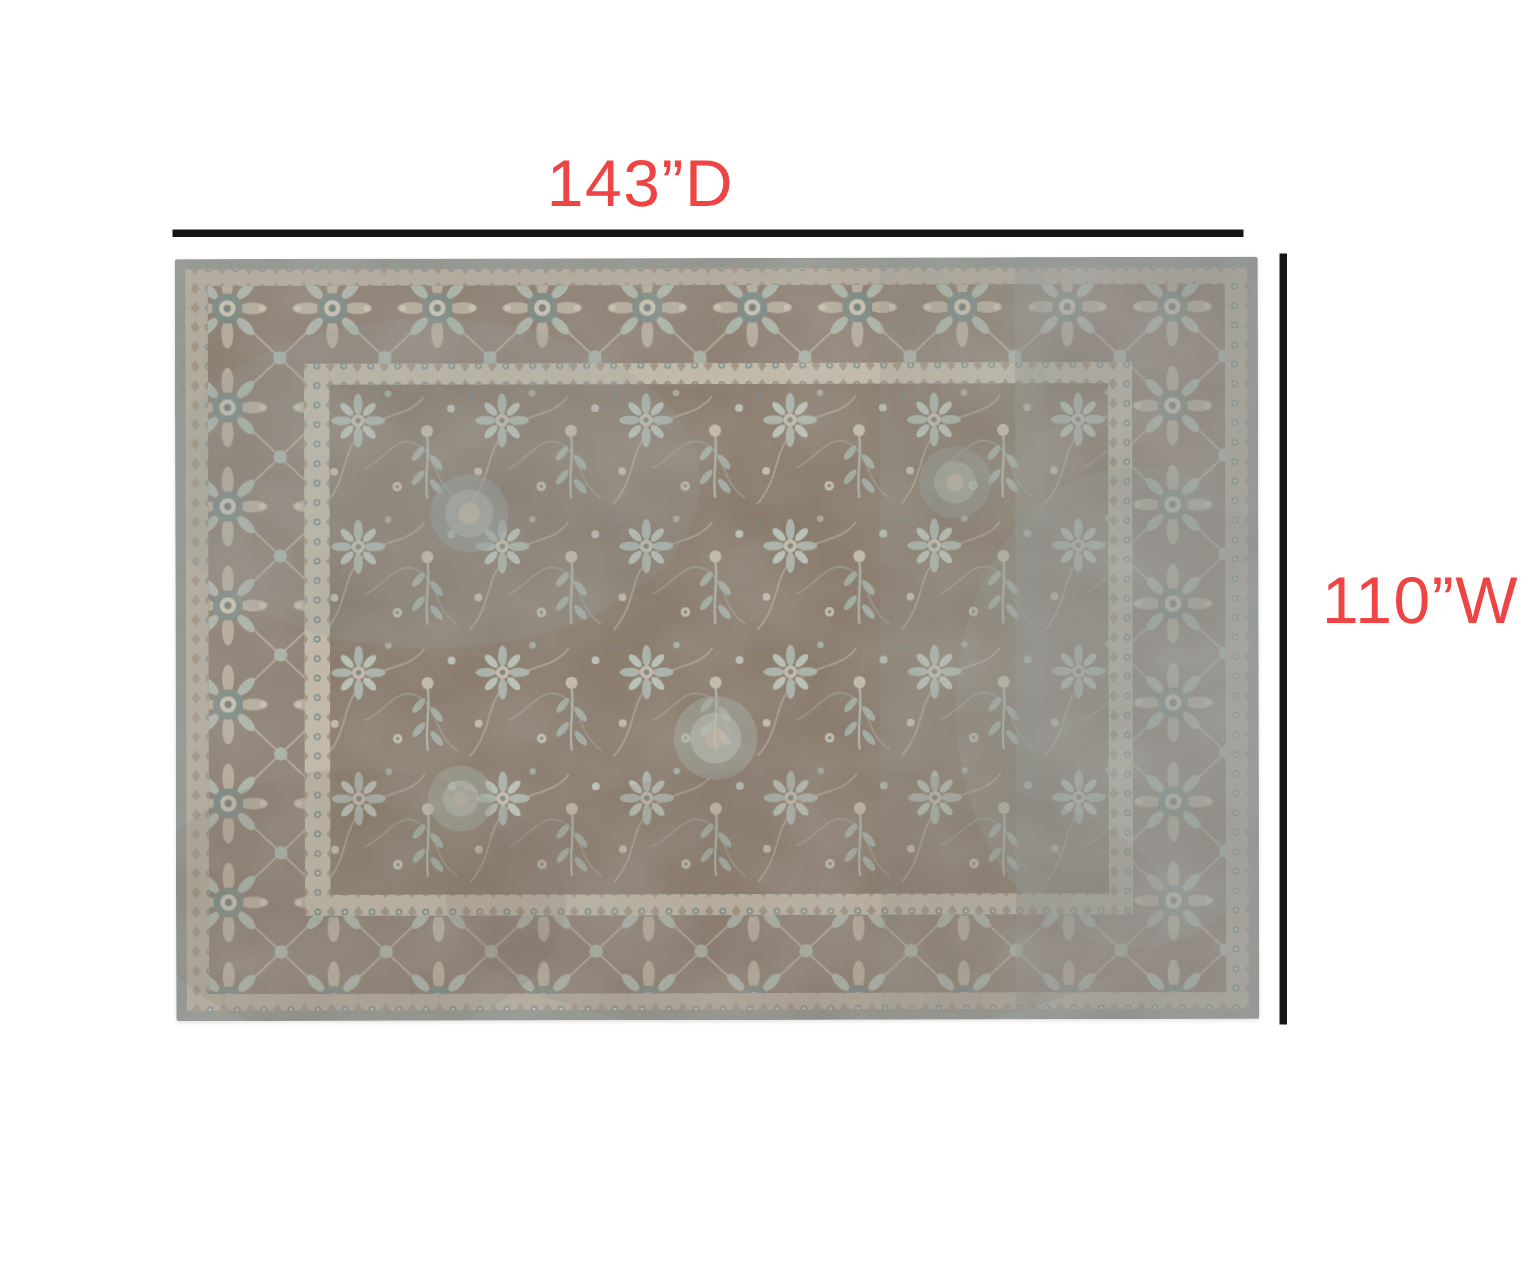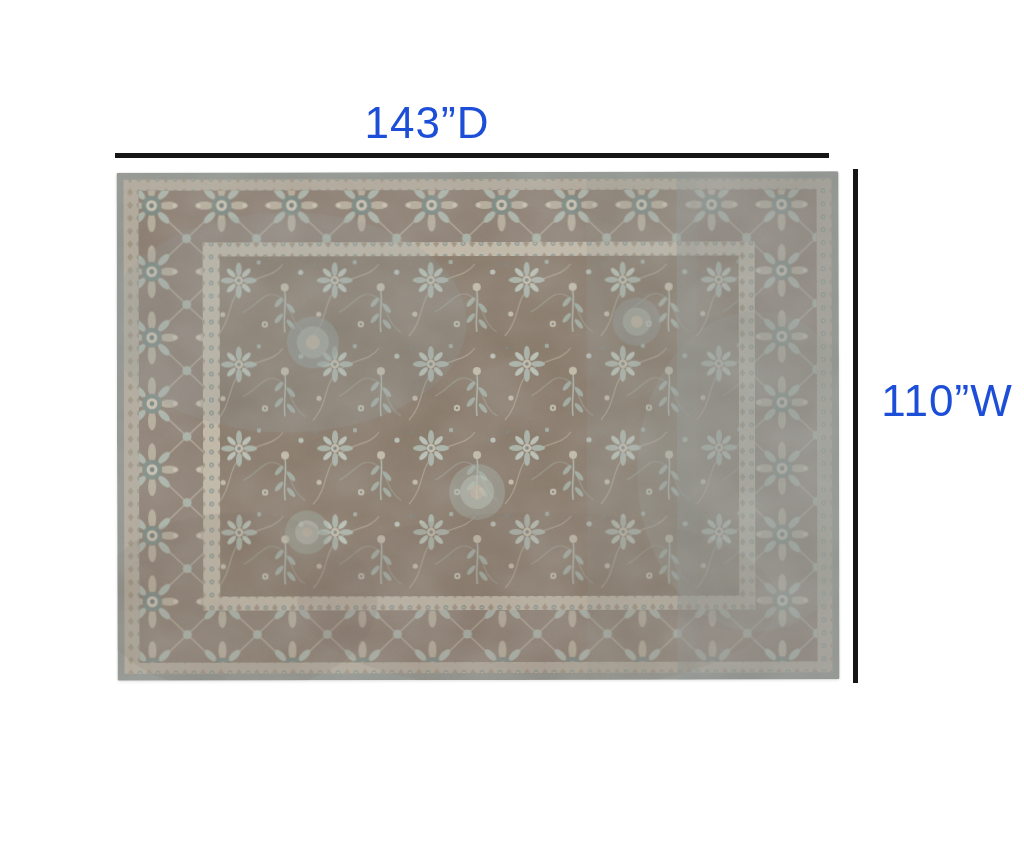--- a/index.html
+++ b/index.html
@@ -35,7 +35,7 @@
   
   .dim-label {
     position: absolute;
-    color: #1d4ed8;
+    color: #ef4444;
     font-weight: 300;
     font-size: 44px;
     letter-spacing: 1px;

